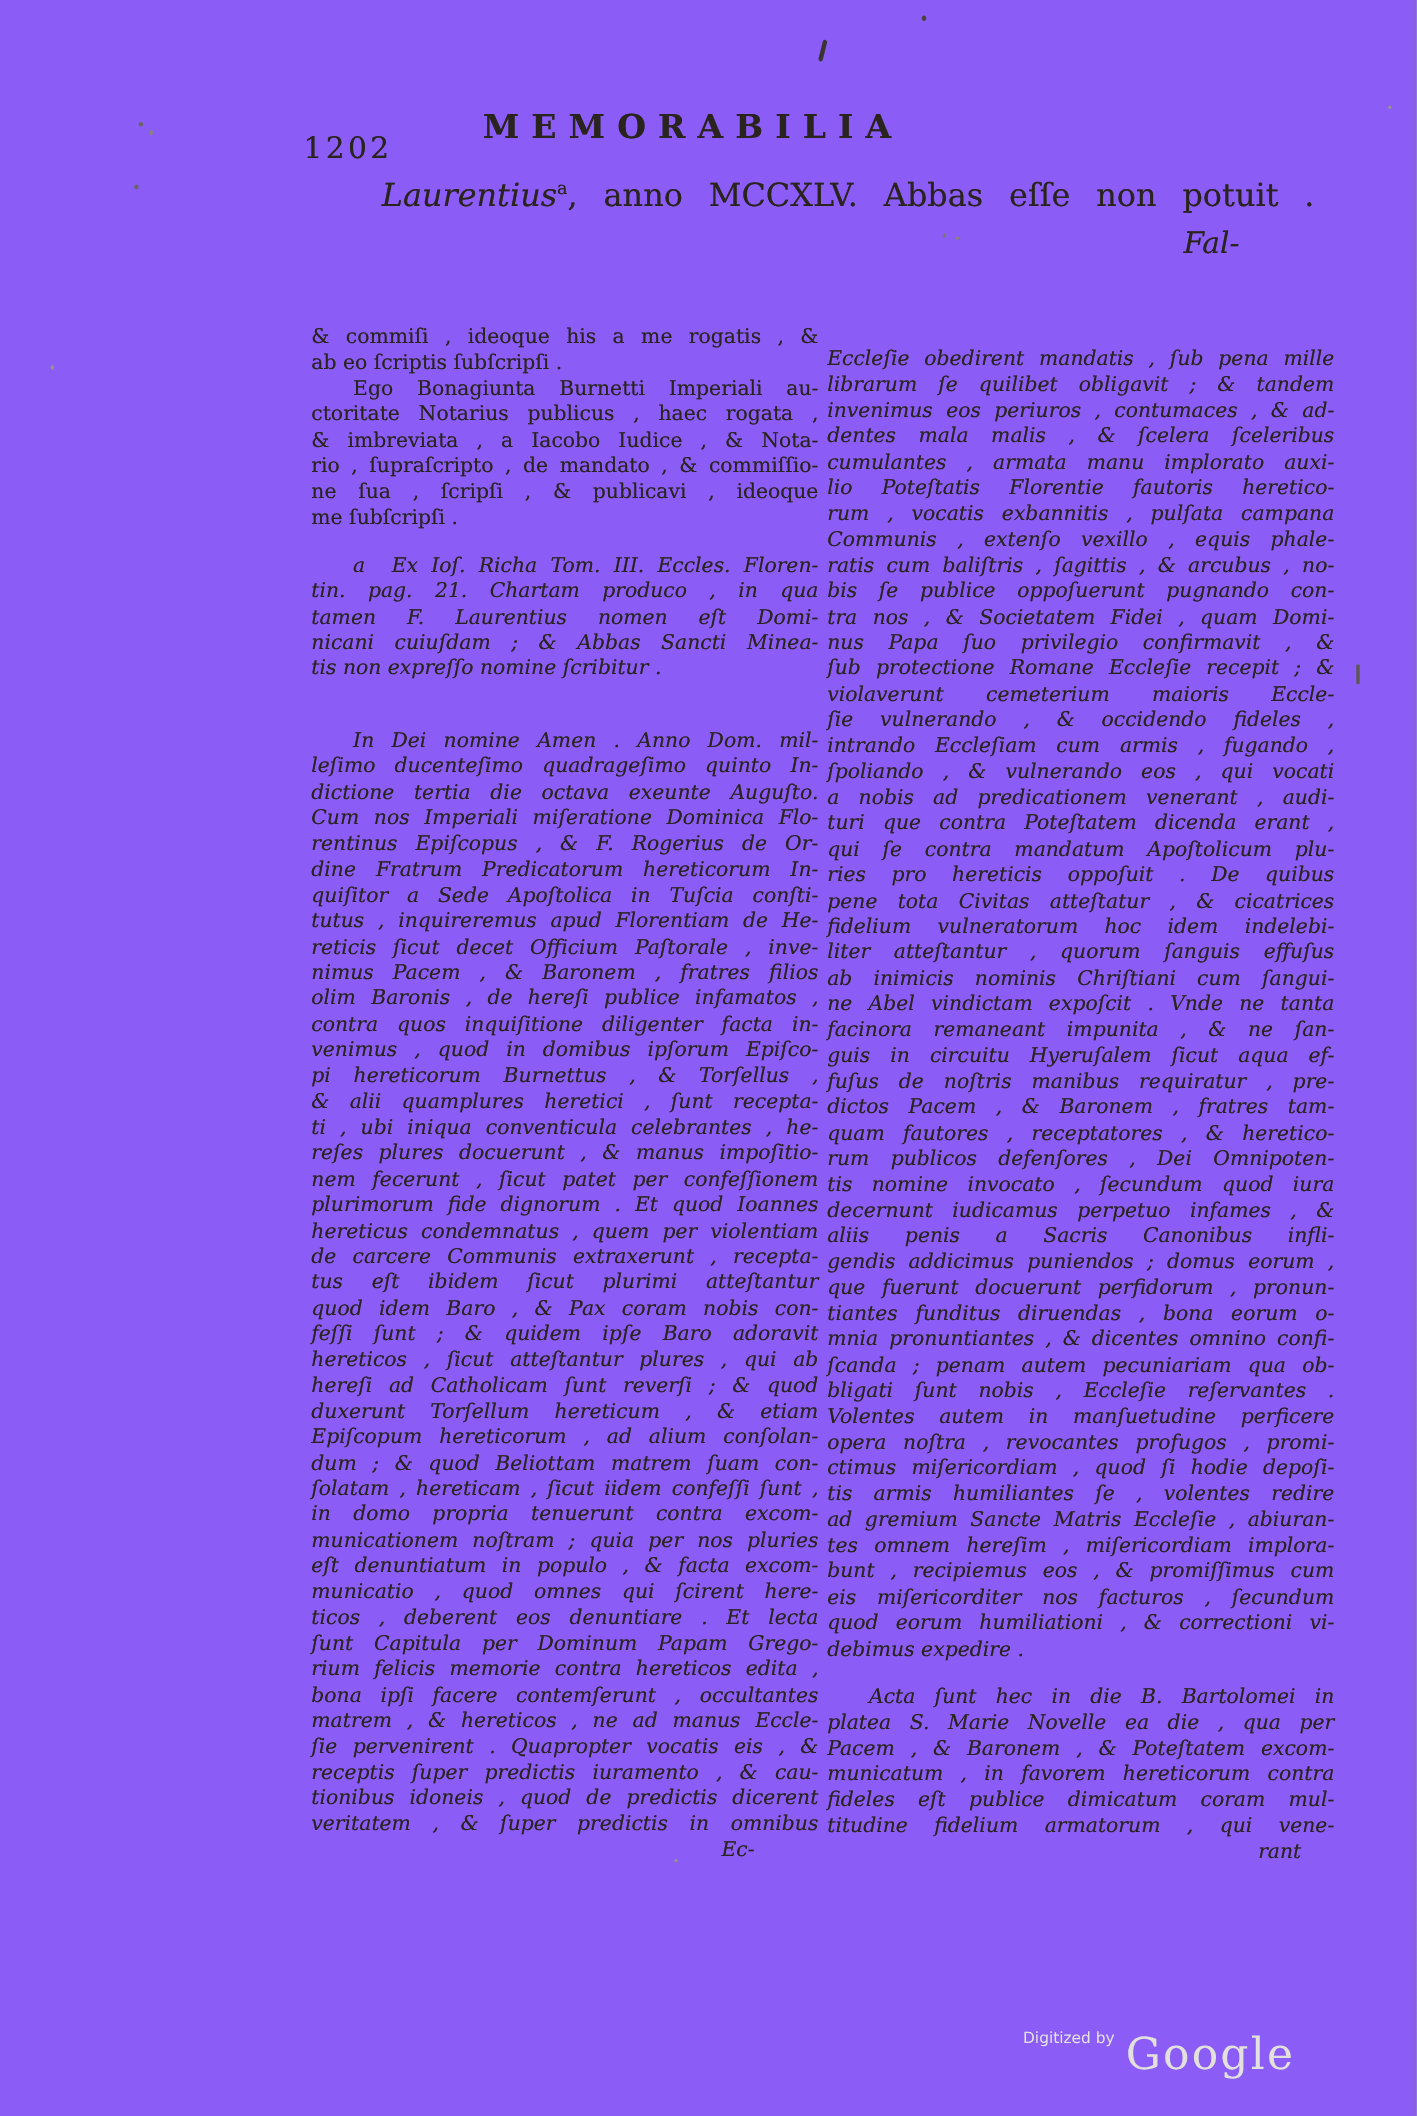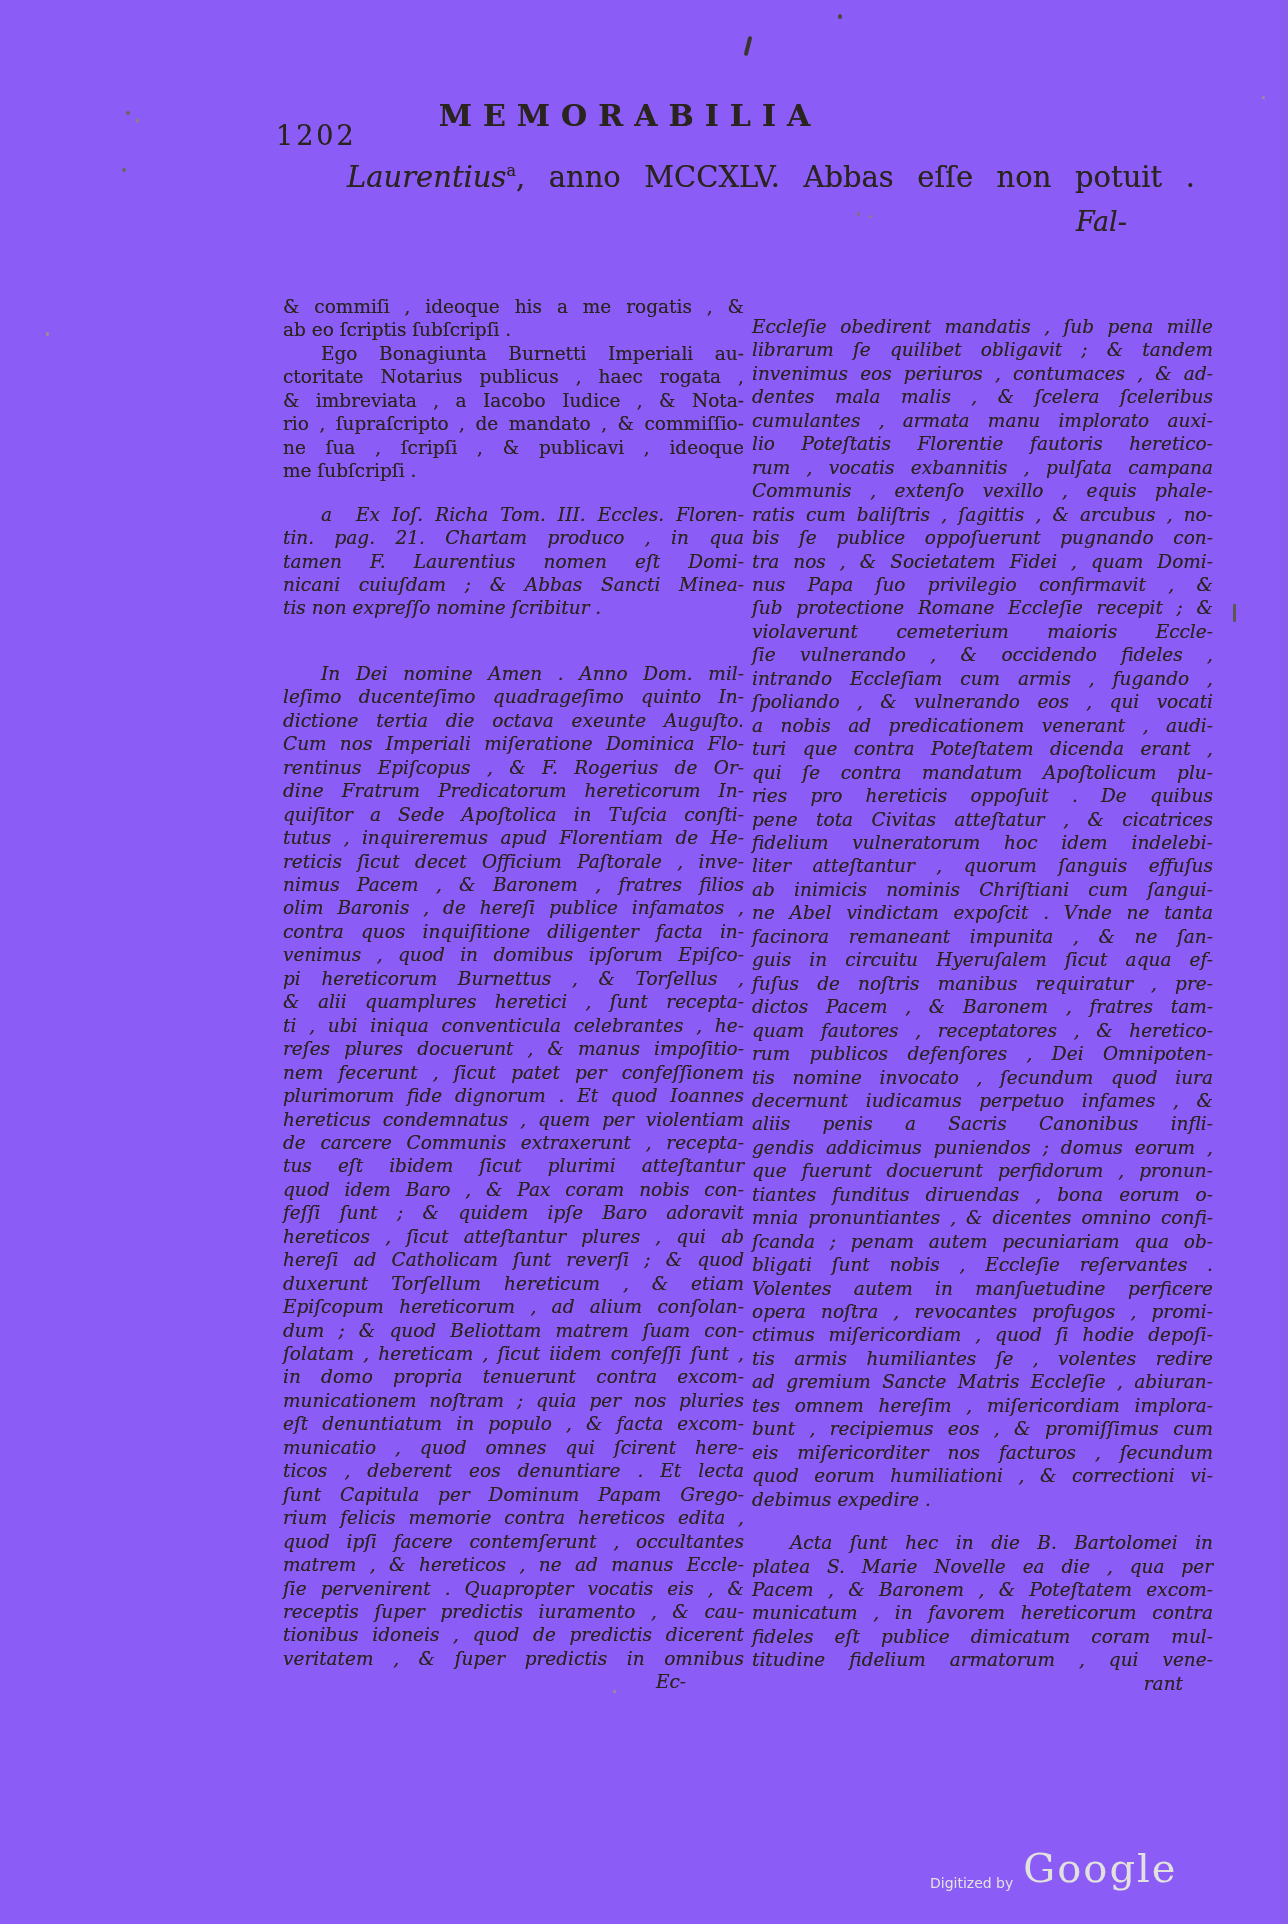--- a/index.html
+++ b/index.html
@@ -128,7 +128,7 @@
             <div class="line">ticos , deberent eos denuntiare . Et lecta</div>
             <div class="line">ſunt Capitula per Dominum Papam Grego-</div>
             <div class="line">rium felicis memorie contra hereticos edita ,</div>
-            <div class="line">quod ipſi facere contemſerunt , occultantes</div>
+            <div class="line">bona ipſi facere contemſerunt , occultantes</div>
             <div class="line">matrem , &amp; hereticos , ne ad manus Eccle-</div>
             <div class="line">ſie pervenirent . Quapropter vocatis eis , &amp;</div>
             <div class="line">receptis ſuper predictis iuramento , &amp; cau-</div>

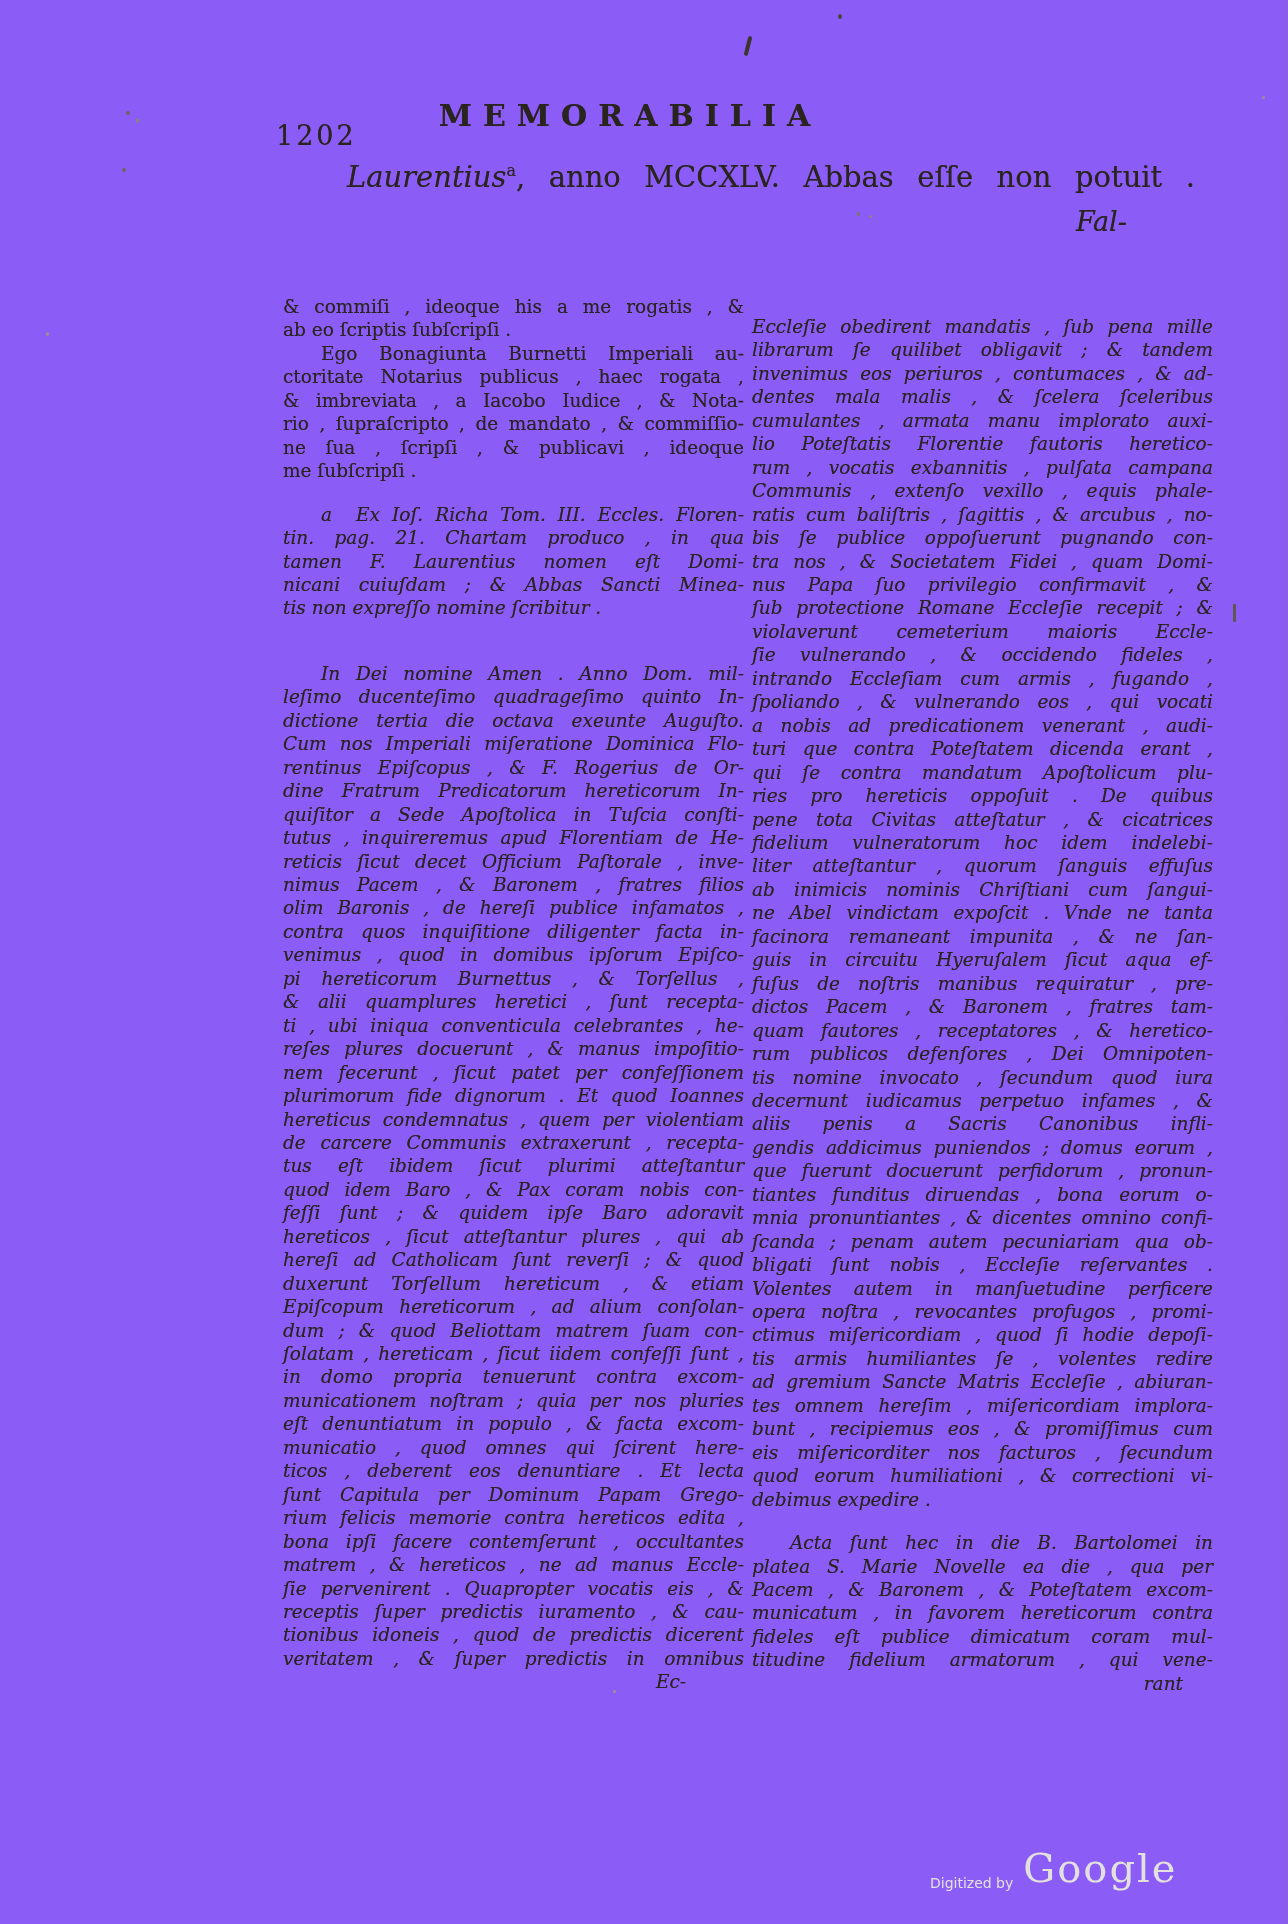--- a/index.html
+++ b/index.html
@@ -36,7 +36,7 @@
   .catchword.right-col{padding-right:30px;}
 
   
-  .watermark{position:absolute;left:930px;top:1845px;display:flex;align-items:flex-end;gap:10px;}
+  .watermark{position:absolute;left:930px;top:1845px;display:flex;align-items:flex-start;gap:10px;}
   .wm-small{font-family:"DejaVu Sans","Liberation Sans",sans-serif;font-size:14px;color:#e4e3df;}
   .wm-logo{font-size:40px;color:#e2e1dd;letter-spacing:2px;}
 

